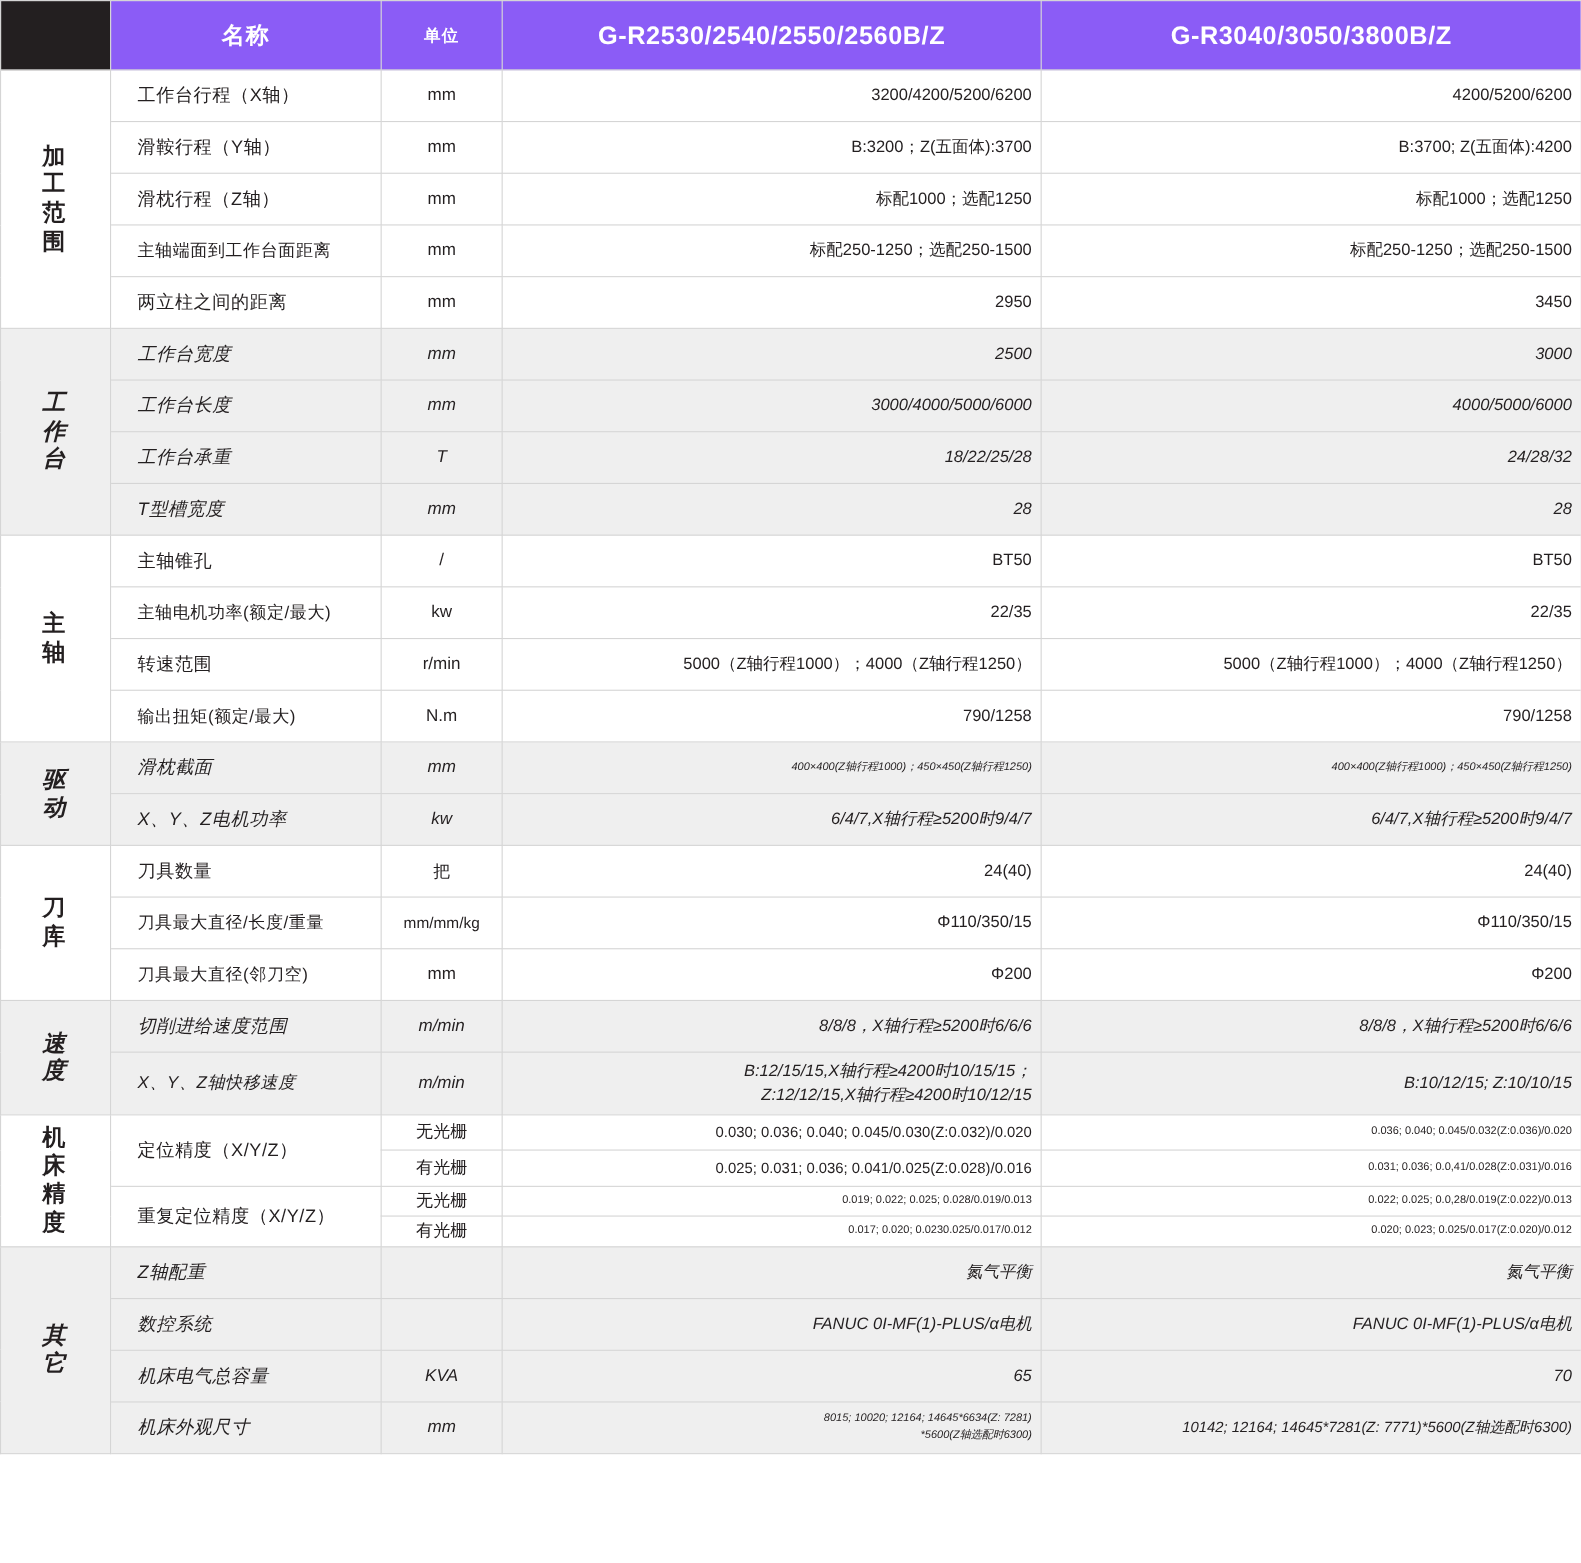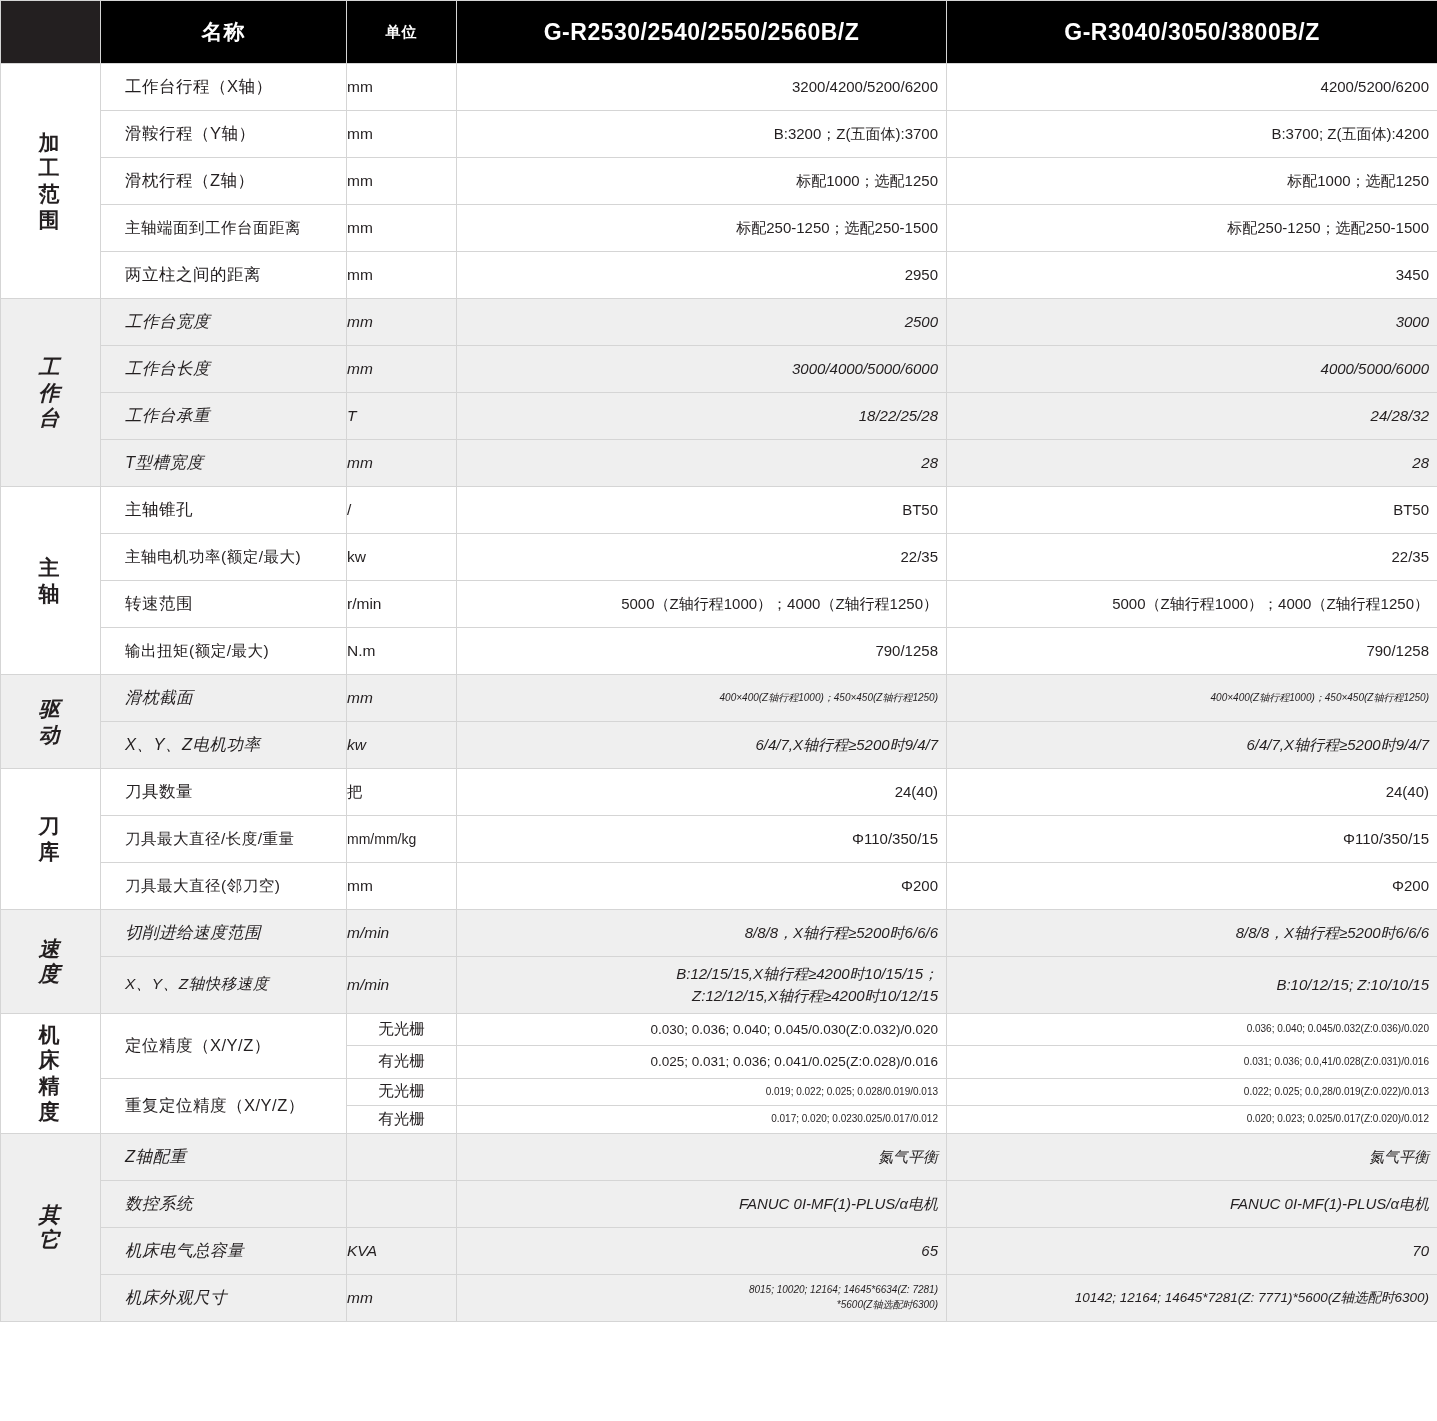--- a/index.html
+++ b/index.html
@@ -32,7 +32,7 @@
   }
   
   thead th {
-    background: #000000;
+    background: #8b5cf6;
     color: #ffffff;
     font-size: 20px;
     font-weight: bold;

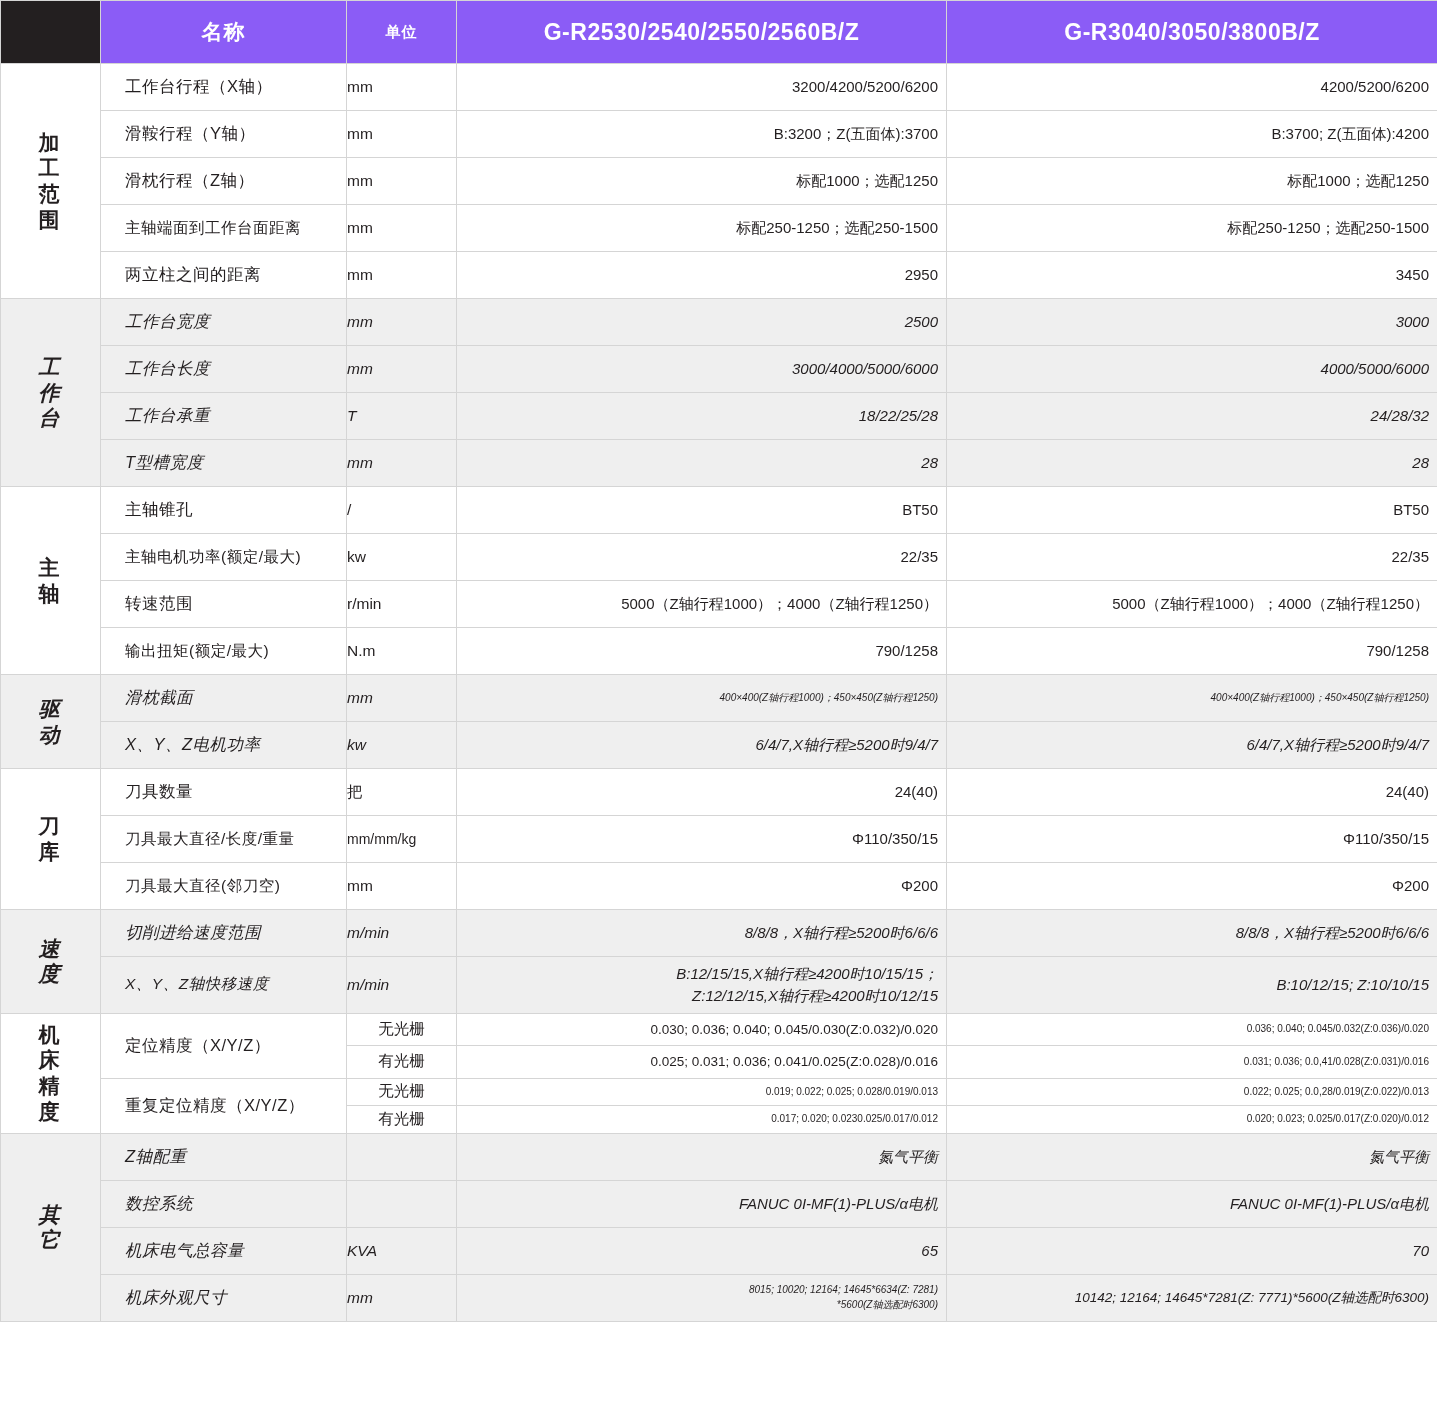--- a/index.html
+++ b/index.html
@@ -71,6 +71,7 @@
   td.name.small { font-size: 15.5px; }
   td.unit {
     font-size: 15.5px;
+    text-align: center;
     white-space: nowrap;
   }
   td.unit.tiny { font-size: 14px; }

